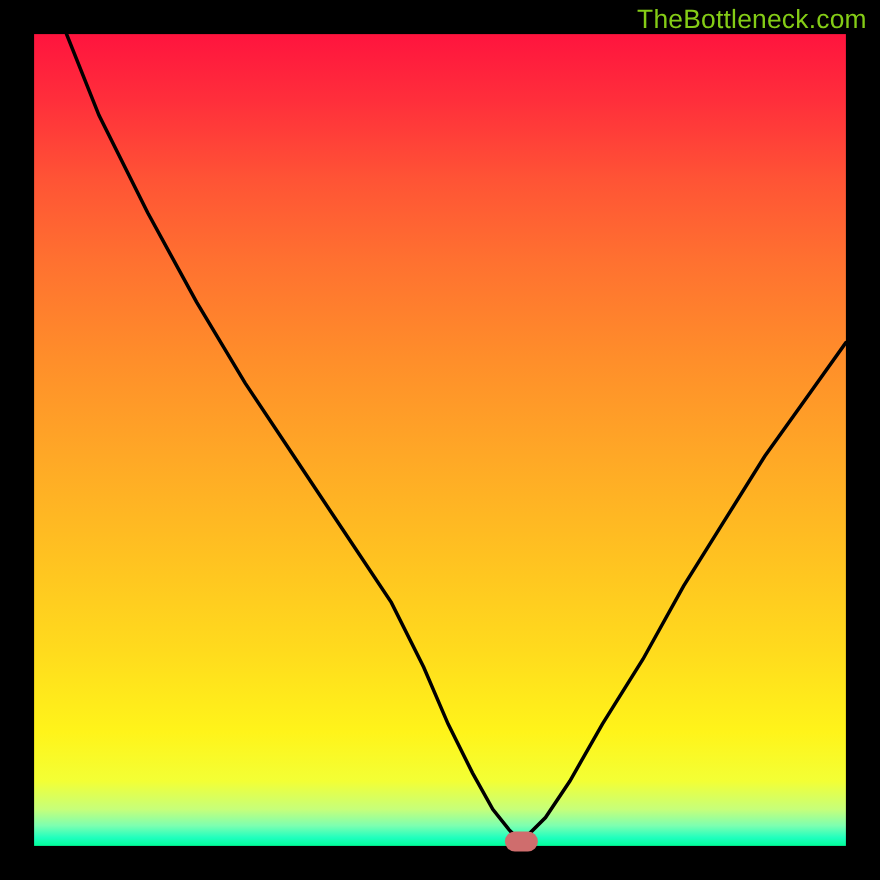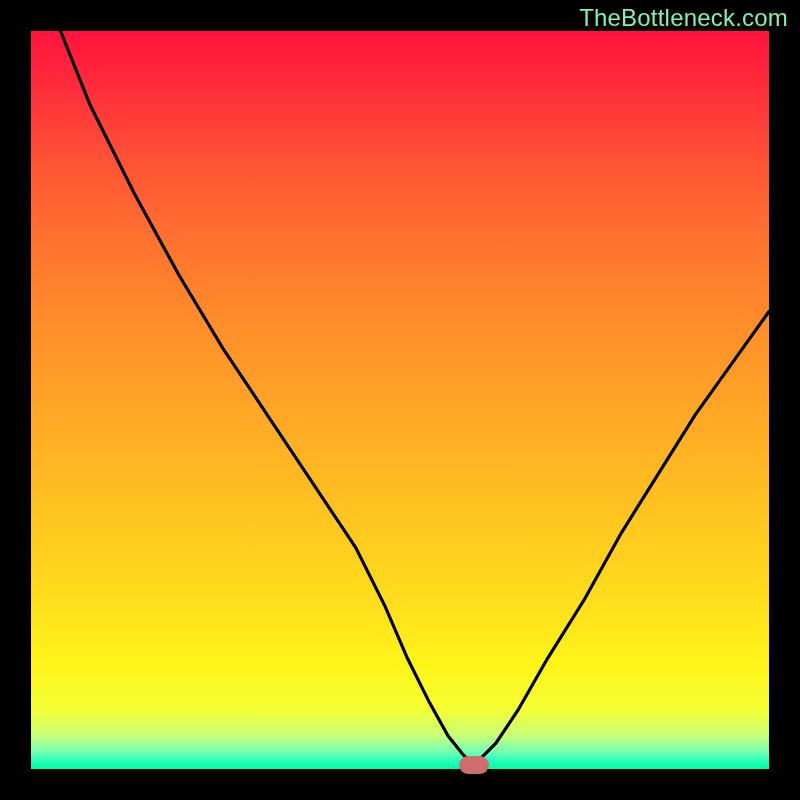--- a/index.html
+++ b/index.html
@@ -23,7 +23,7 @@
     right: 12px;
     font-size: 24px;
     font-weight: 500;
-    color: #86efac;
+    color: #84cc16;
     letter-spacing: 0.2px;
   }
   .plot {

